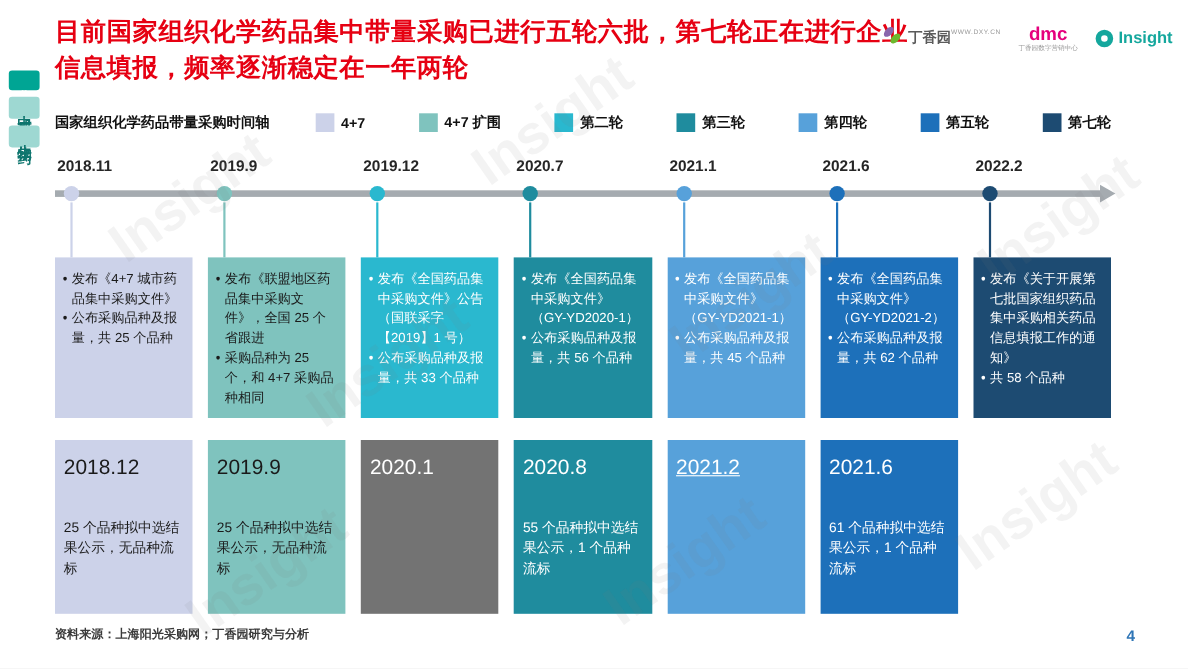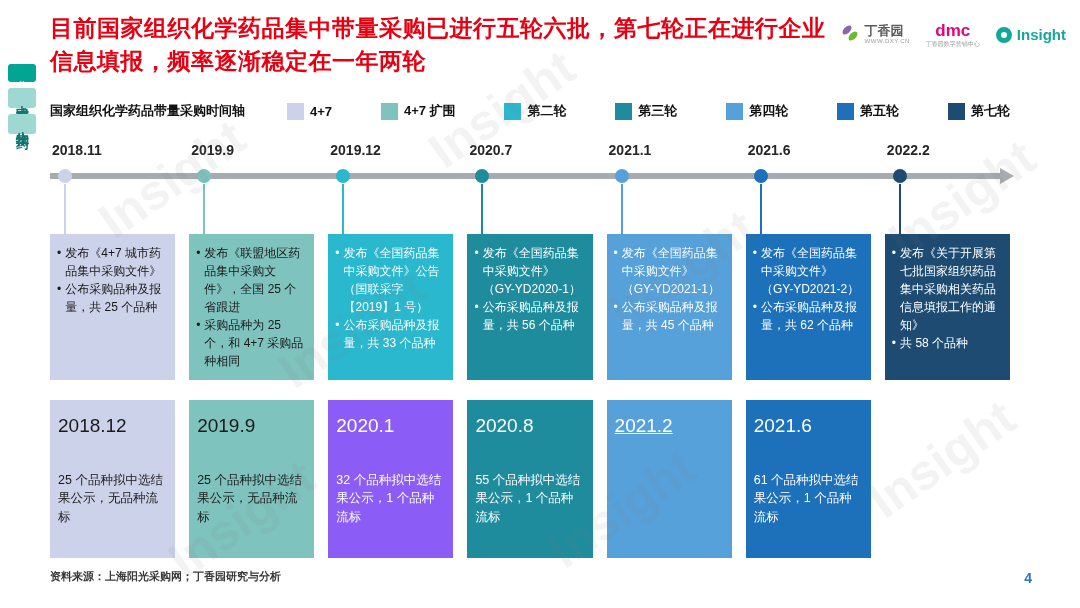--- a/index.html
+++ b/index.html
@@ -13,7 +13,7 @@
   
   .logos { position:absolute; right:14px; top:22px; display:flex; align-items:center; gap:16px; }
   .logo-dxy { display:flex; align-items:center; gap:5px; }
-  .logo-dxy-text { display:flex; flex-direction:column; line-height:1.1; }
+  .logo-dxy-text { display:flex; flex-direction:row; line-height:1.1; }
   .logo-dxy-name { font-size:13px; font-weight:bold; color:#5b5b5b; }
   .logo-dxy-url { font-size:6px; color:#999; letter-spacing:0.5px; }
   .logo-dmc { display:flex; flex-direction:column; align-items:center; line-height:1; }

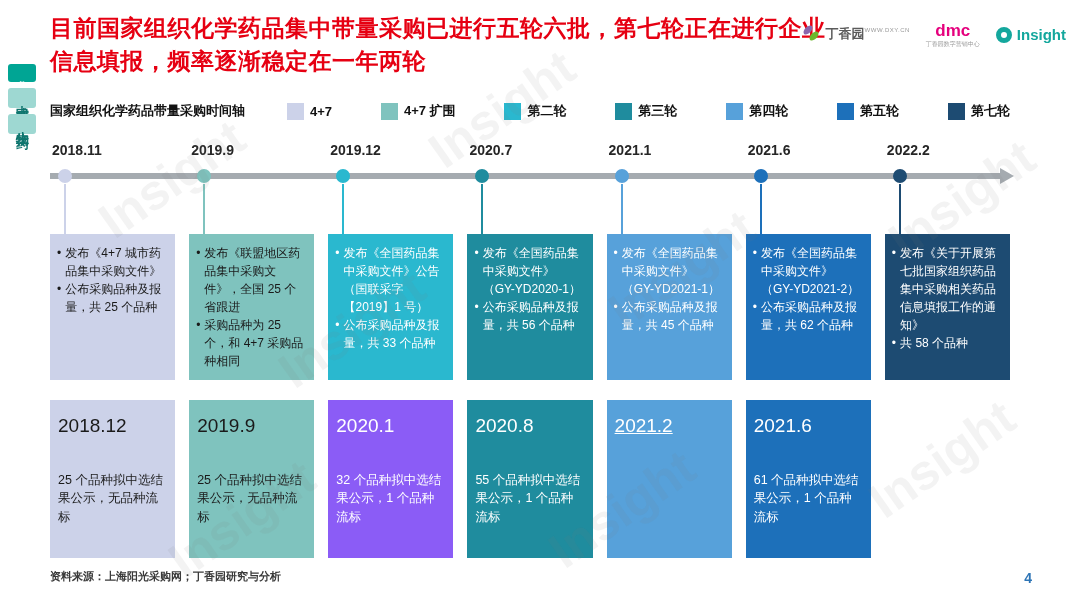--- a/index.html
+++ b/index.html
@@ -289,7 +289,7 @@
         <div class="result-date">2019.9</div>
         <div>25 个品种拟中选结果公示，无品种流标</div>
       </div>
-      <div class="result-box" style="background: #8b5cf6; color: rgb(255, 255, 255);">
+      <div class="result-box" style="background: #737373; color: rgb(255, 255, 255);">
         <div class="result-date">2020.1</div>
         <div>32 个品种拟中选结果公示，1 个品种流标</div>
       </div>

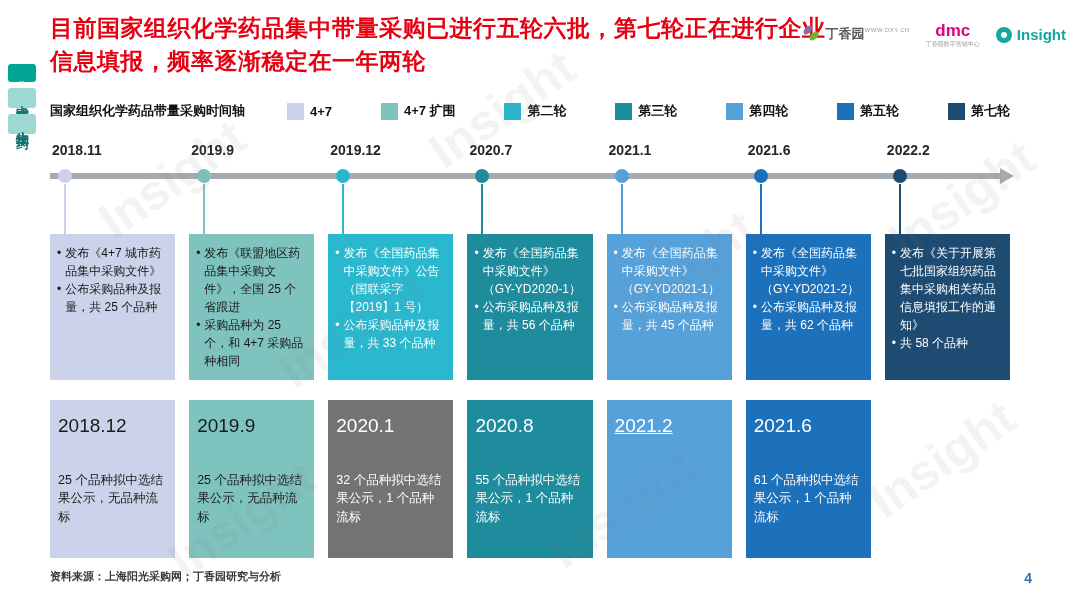--- a/index.html
+++ b/index.html
@@ -291,7 +291,6 @@
       </div>
       <div class="result-box" style="background: #737373; color: rgb(255, 255, 255);">
         <div class="result-date">2020.1</div>
-        <div>32 个品种拟中选结果公示，1 个品种流标</div>
       </div>
       <div class="result-box" style="background: rgb(31, 140, 158); color: rgb(255, 255, 255);">
         <div class="result-date">2020.8</div>

